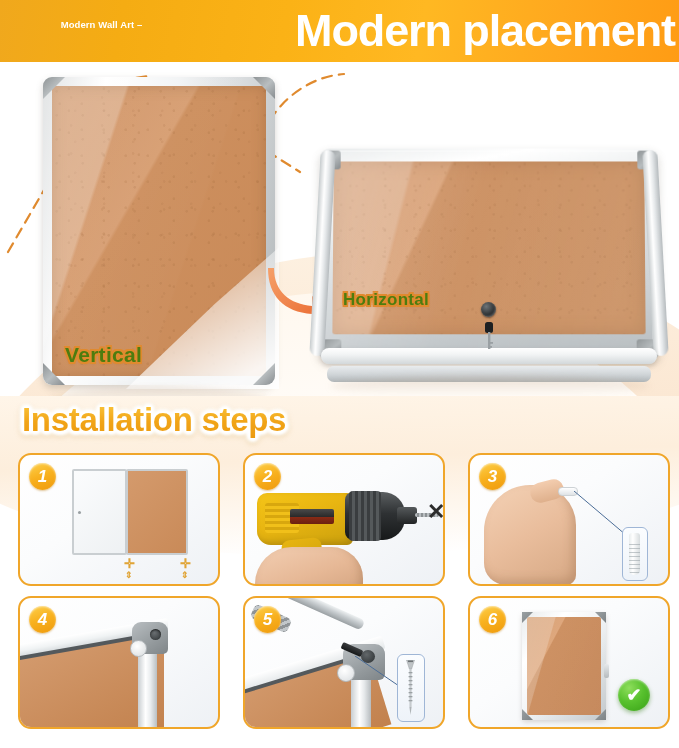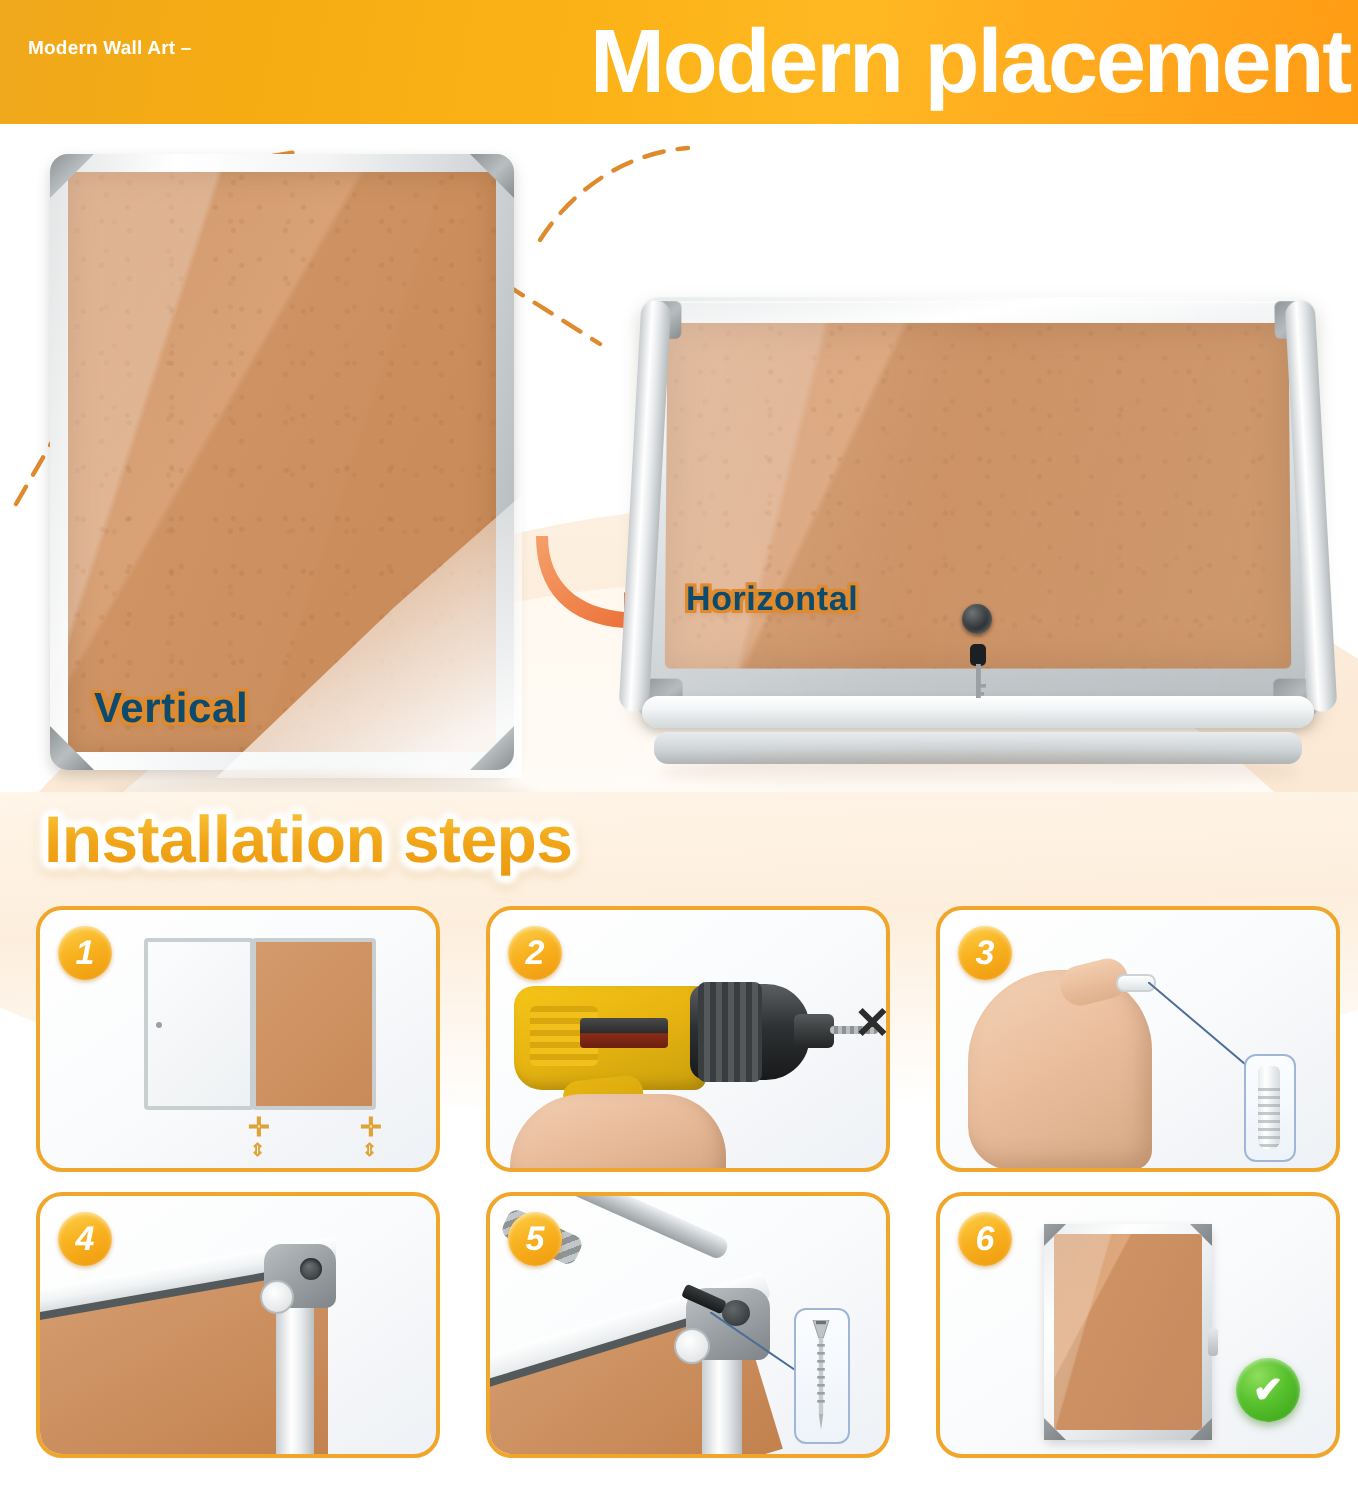--- a/index.html
+++ b/index.html
@@ -28,6 +28,7 @@
     font-weight: bold;
     line-height: 14px;
     letter-spacing: .1px;
+    text-align: center;
   }
   .header-title {
     position: absolute; right: 4px; top: 2px;

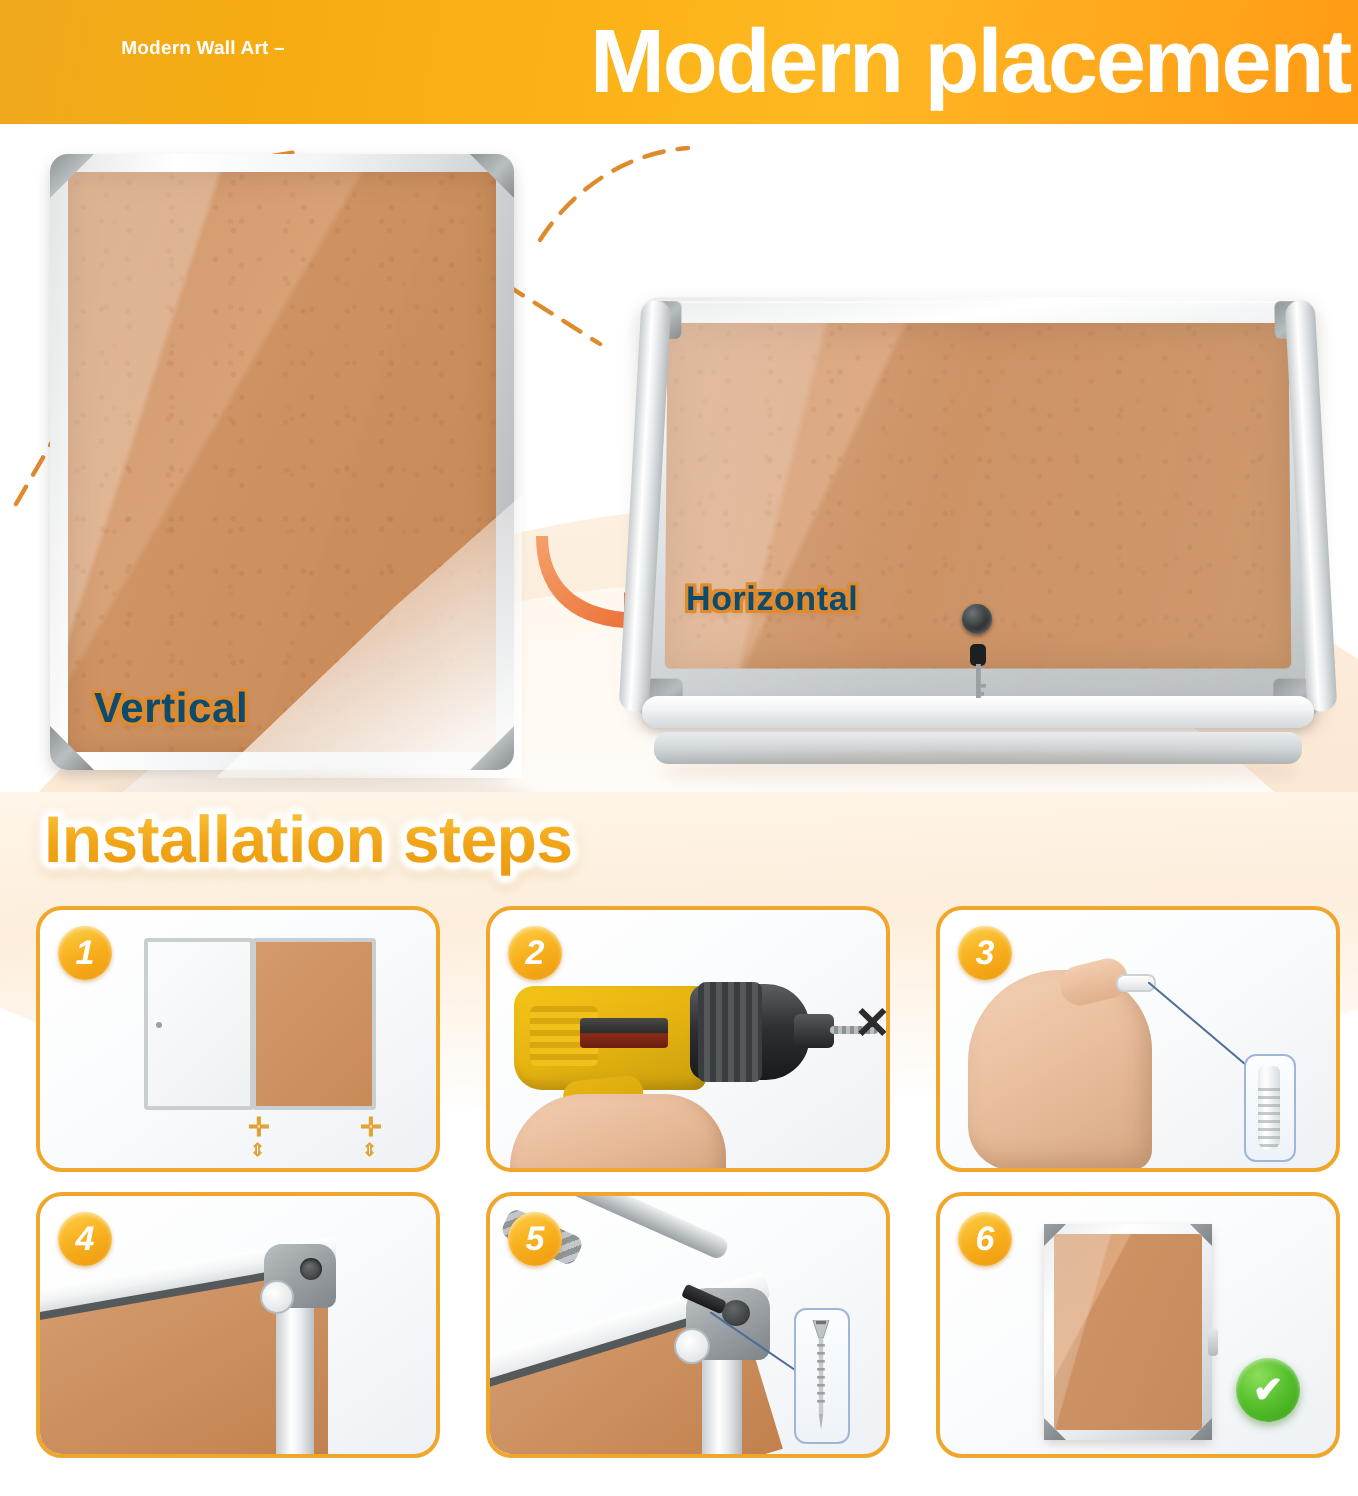--- a/index.html
+++ b/index.html
@@ -122,7 +122,7 @@
 
   .label-outline {
     font-weight: bold;
-    color: #0c4a6e;
+    color: #4d7c0f;
     letter-spacing: .3px;
     text-shadow:
       -1.6px -1.6px 0 #e08a2e, 1.6px -1.6px 0 #e08a2e,

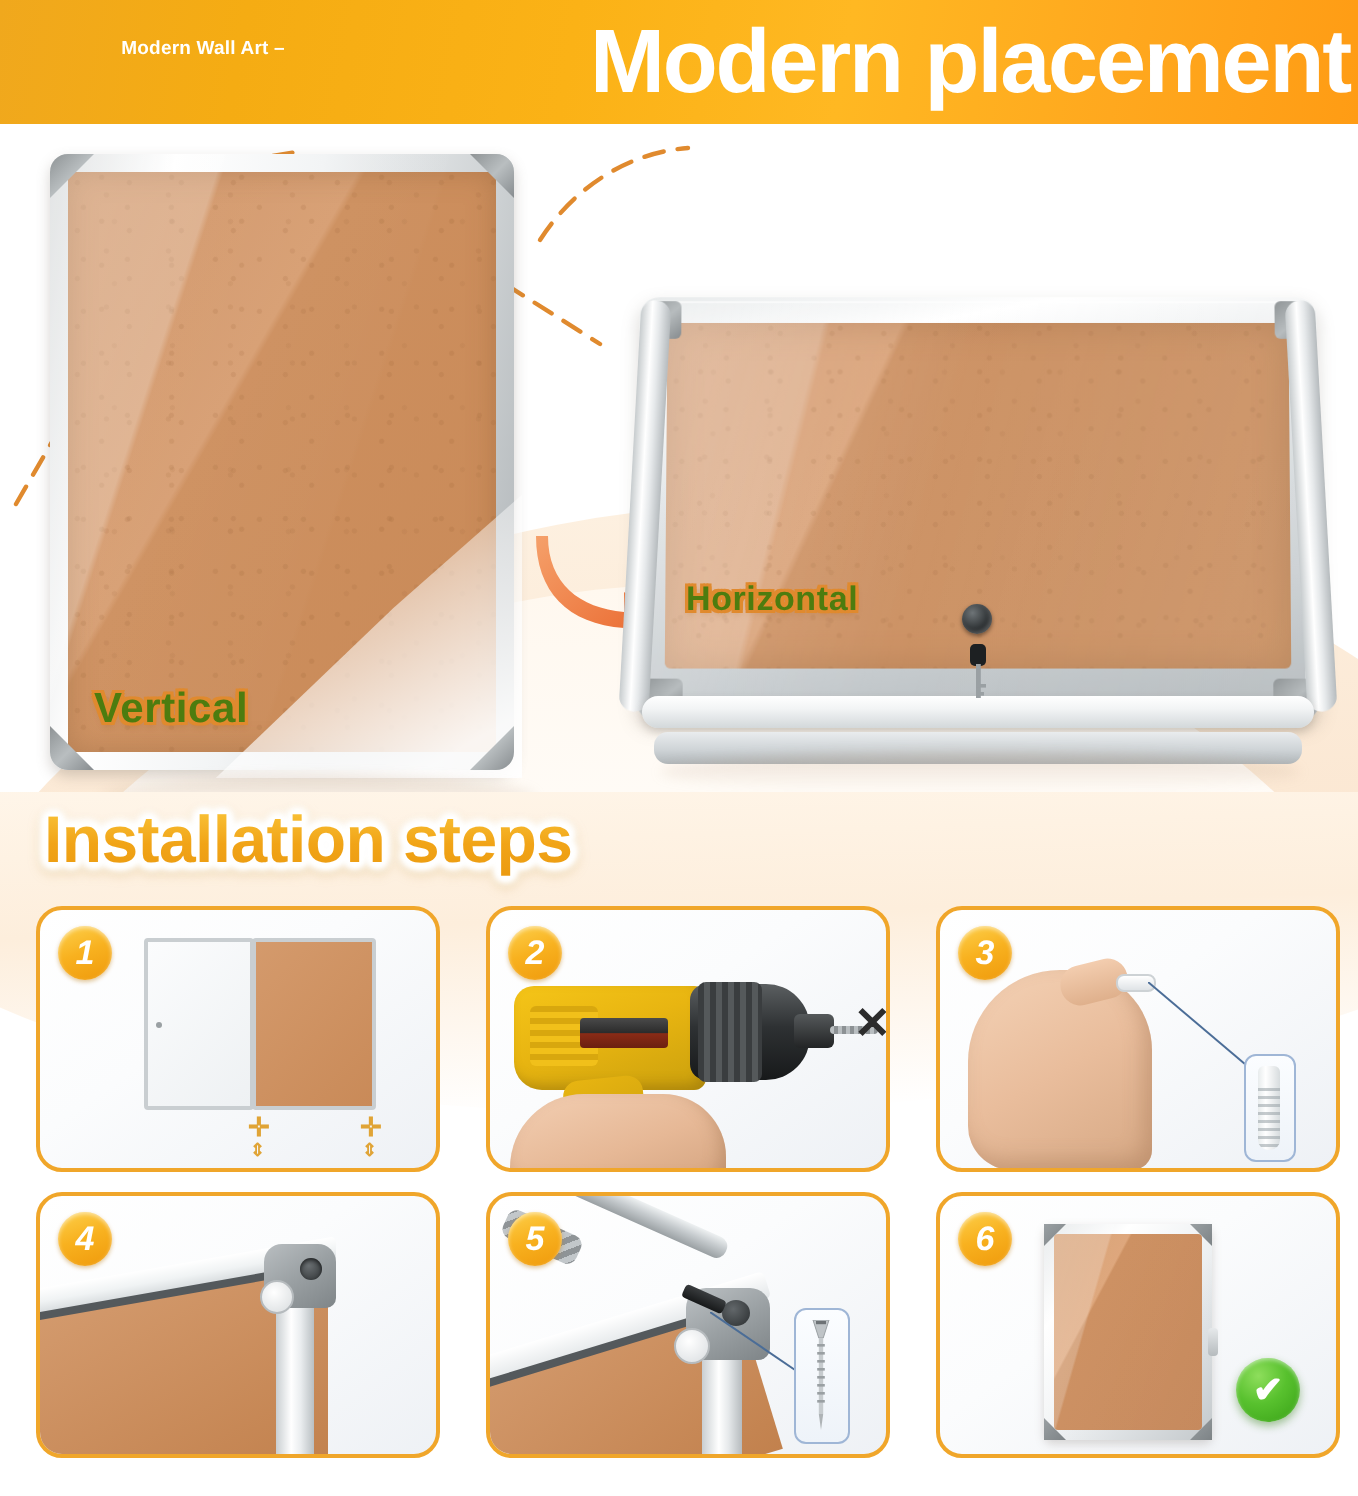--- a/index.html
+++ b/index.html
@@ -64,7 +64,7 @@
 
   
   .board-vert {
-    position: absolute; left: 25px; top: 15px;
+    position: absolute; left: 43px; top: 15px;
     width: 232px; height: 308px; text-decoration: underline;
   }
   .board-vert .frame {

